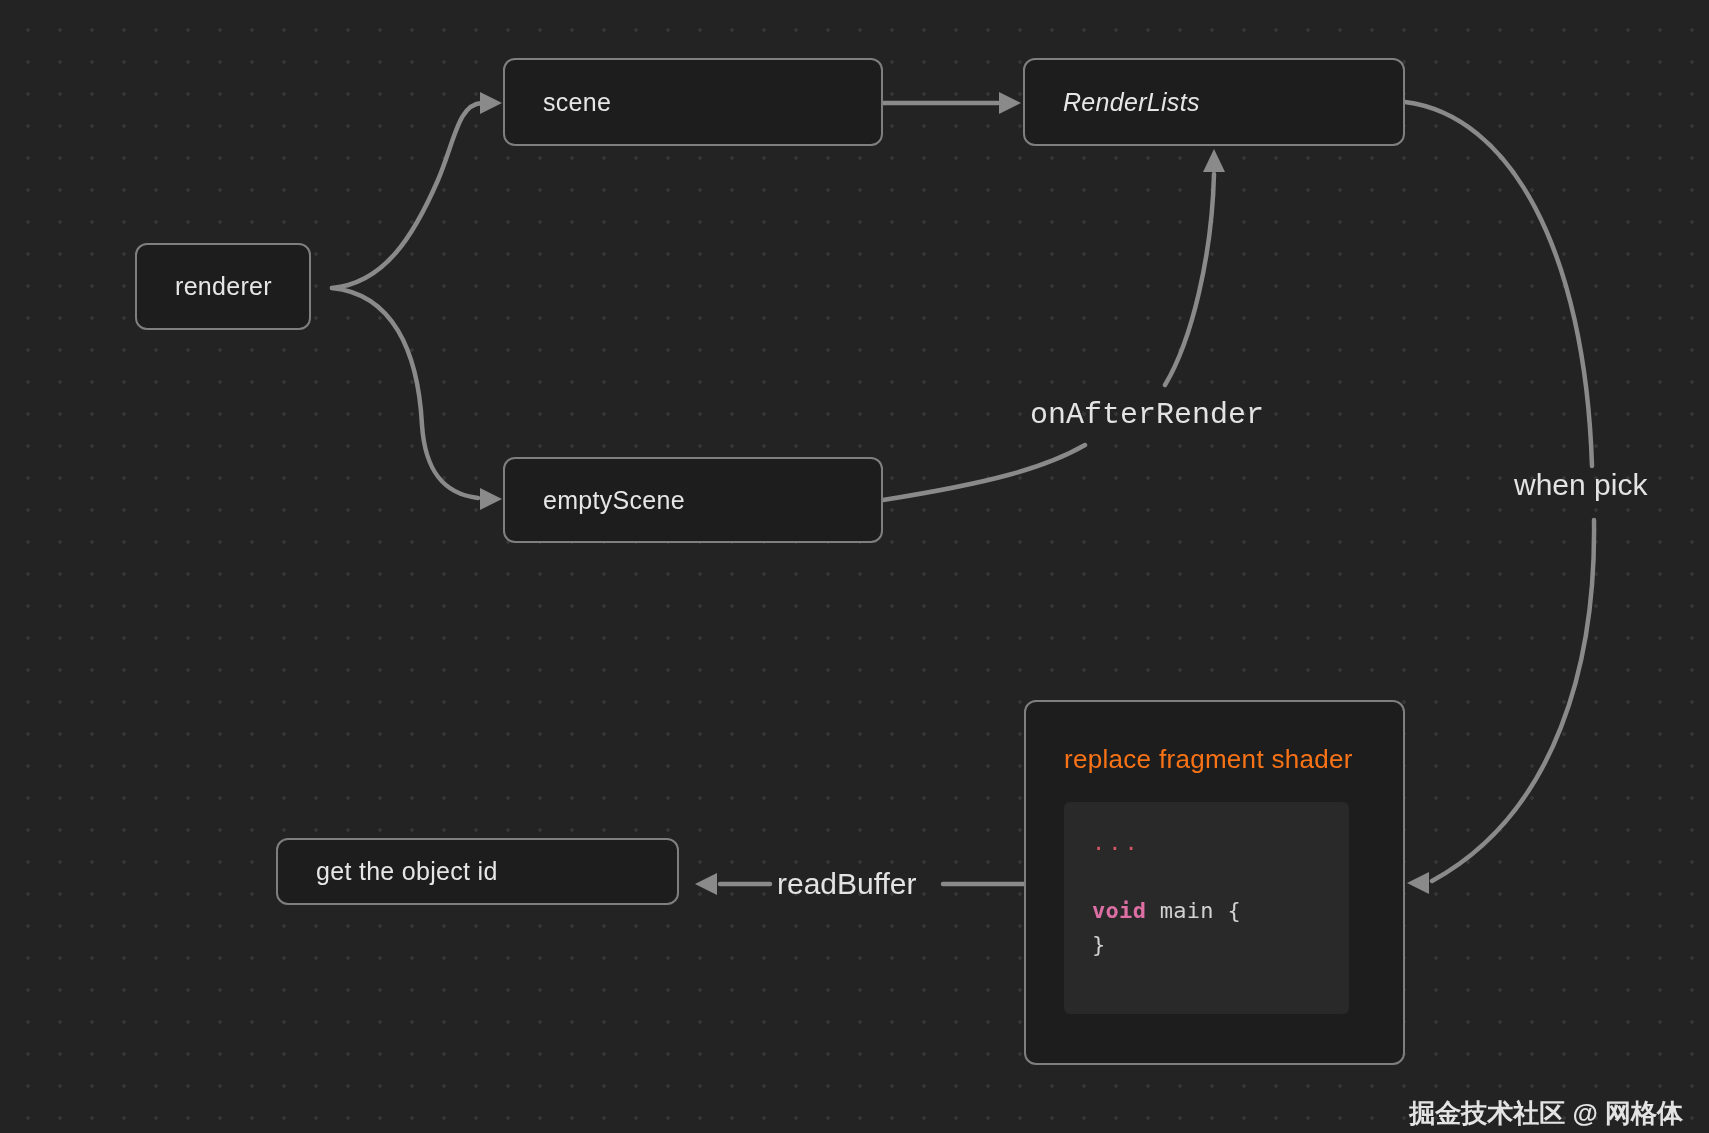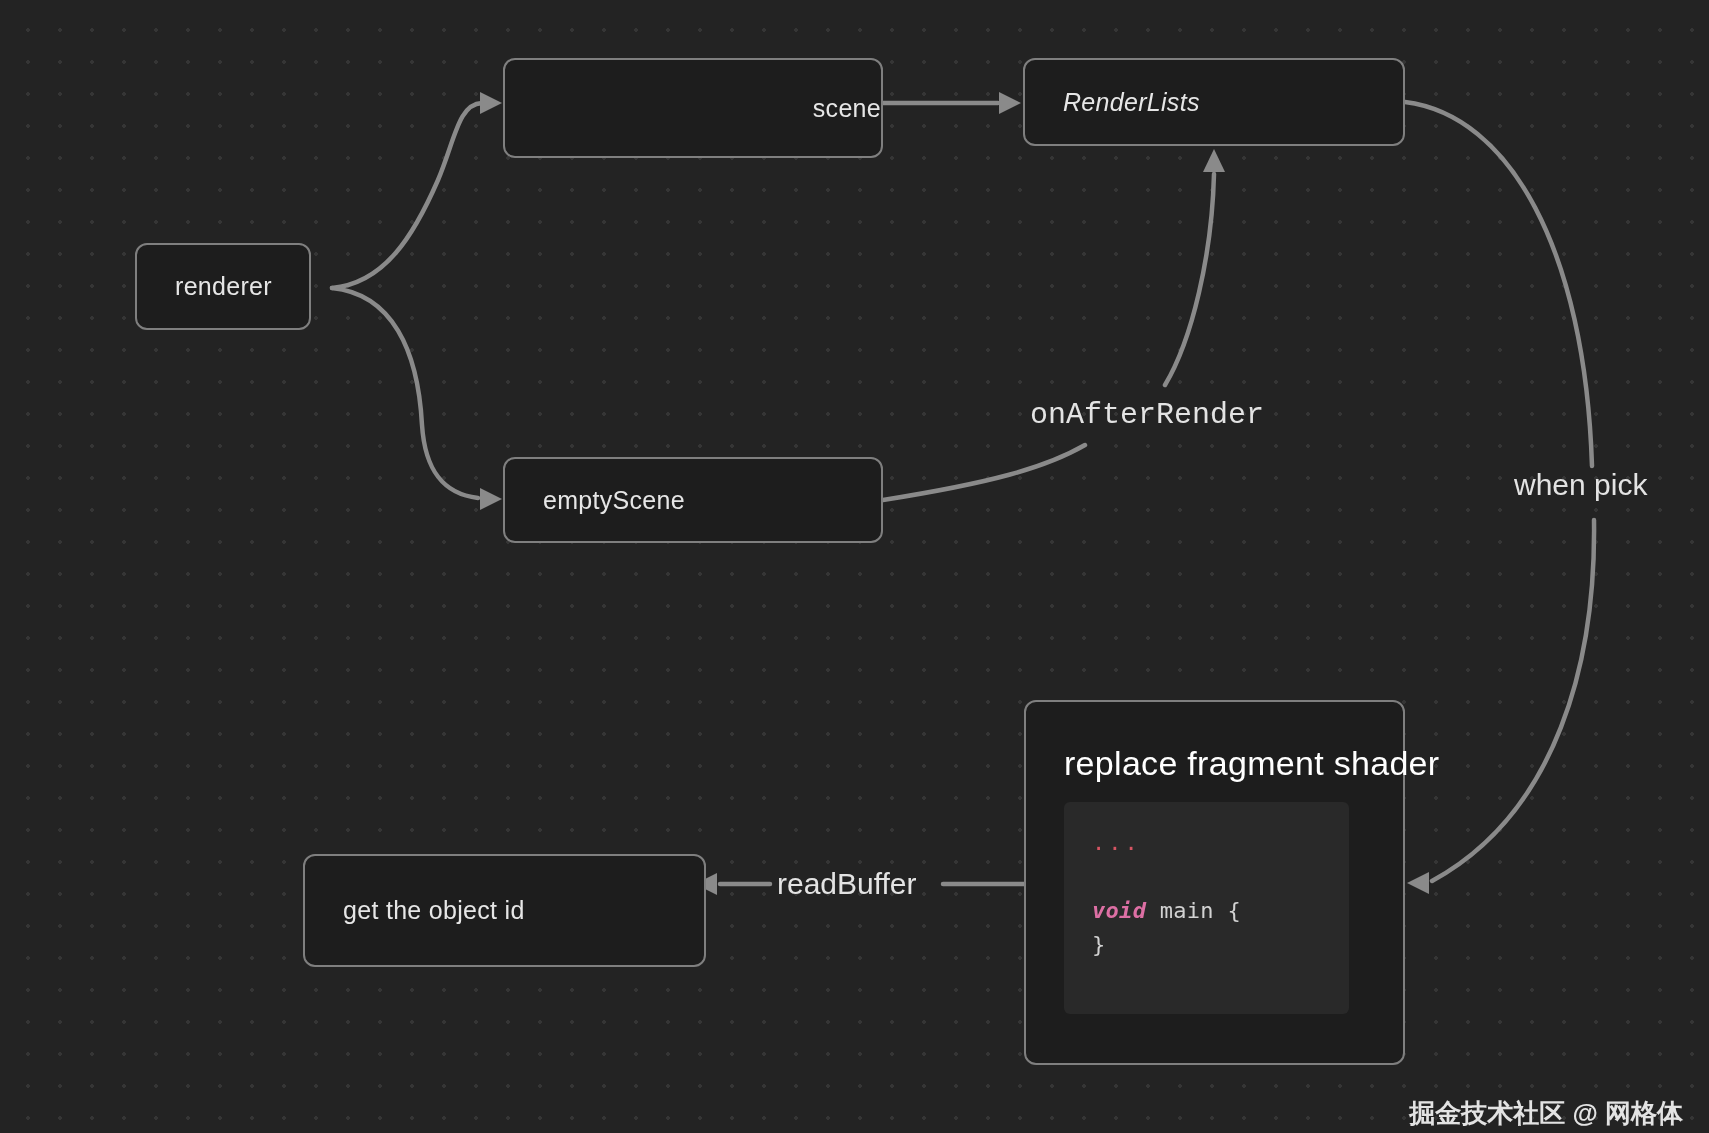--- a/index.html
+++ b/index.html
@@ -21,7 +21,7 @@
   }
   .node .node-label{padding-left:38px;white-space:nowrap;}
   #node-renderer{left:135px;top:243px;width:176px;height:87px;}
-  #node-scene{left:503px;top:58px;width:380px;height:100px;justify-content:flex-end;}
+  #node-scene{left:503px;top:58px;width:380px;height:88px;}
   #node-renderlists{left:1023px;top:58px;width:382px;height:88px;font-style:italic;}
   #node-emptyscene{left:503px;top:457px;width:380px;height:86px;}
   #node-getobjectid{left:303px;top:838px;width:403px;height:113px;margin-top:16px;}

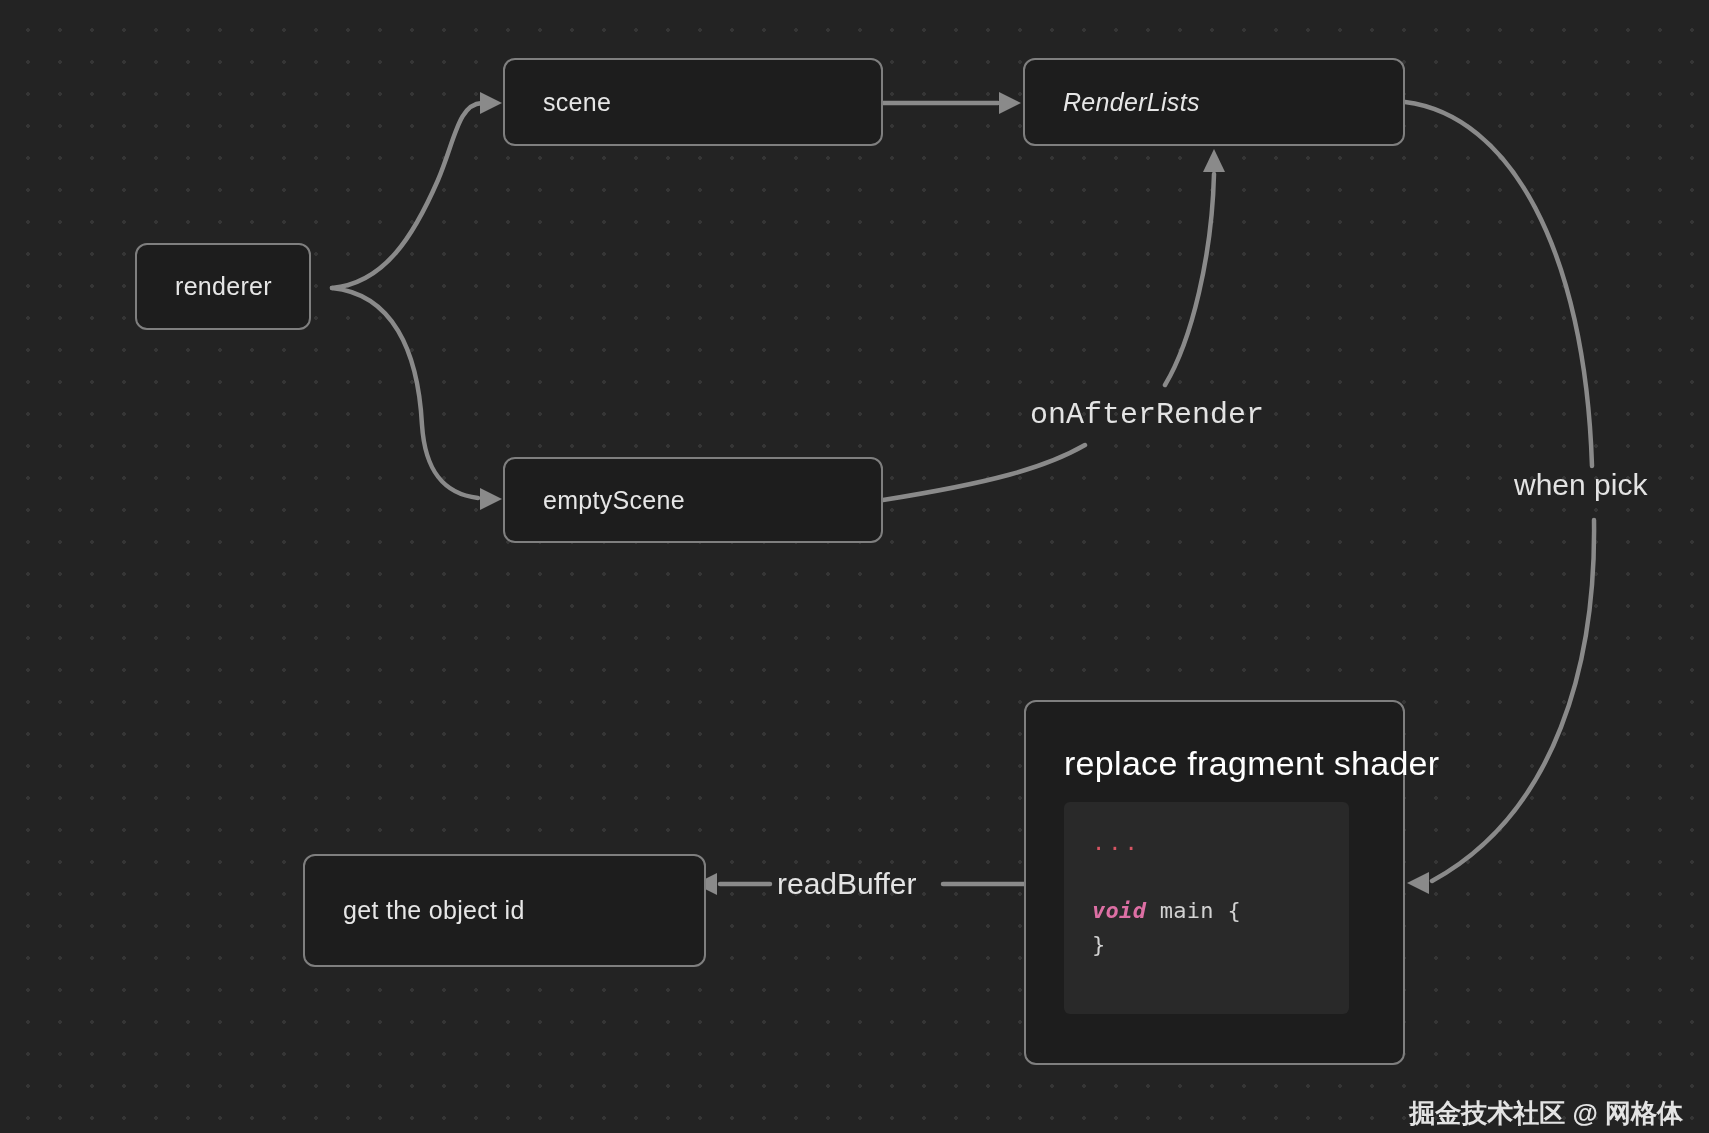--- a/index.html
+++ b/index.html
@@ -26,7 +26,7 @@
   #node-emptyscene{left:503px;top:457px;width:380px;height:86px;}
   #node-getobjectid{left:303px;top:838px;width:403px;height:113px;margin-top:16px;}
   #node-shader{left:1024px;top:700px;width:381px;height:365px;display:block;}
-  .shader-title{position:absolute;left:38px;top:42px;font-size:34px;color:#ffffff;white-space:nowrap;}
+  .shader-title{position:absolute;left:38px;top:42px;font-size:26px;color:#f97316;white-space:nowrap;}
   .code-block{
     position:absolute;left:38px;top:100px;width:285px;height:212px;box-sizing:border-box;
     background:#292929;border-radius:6px;

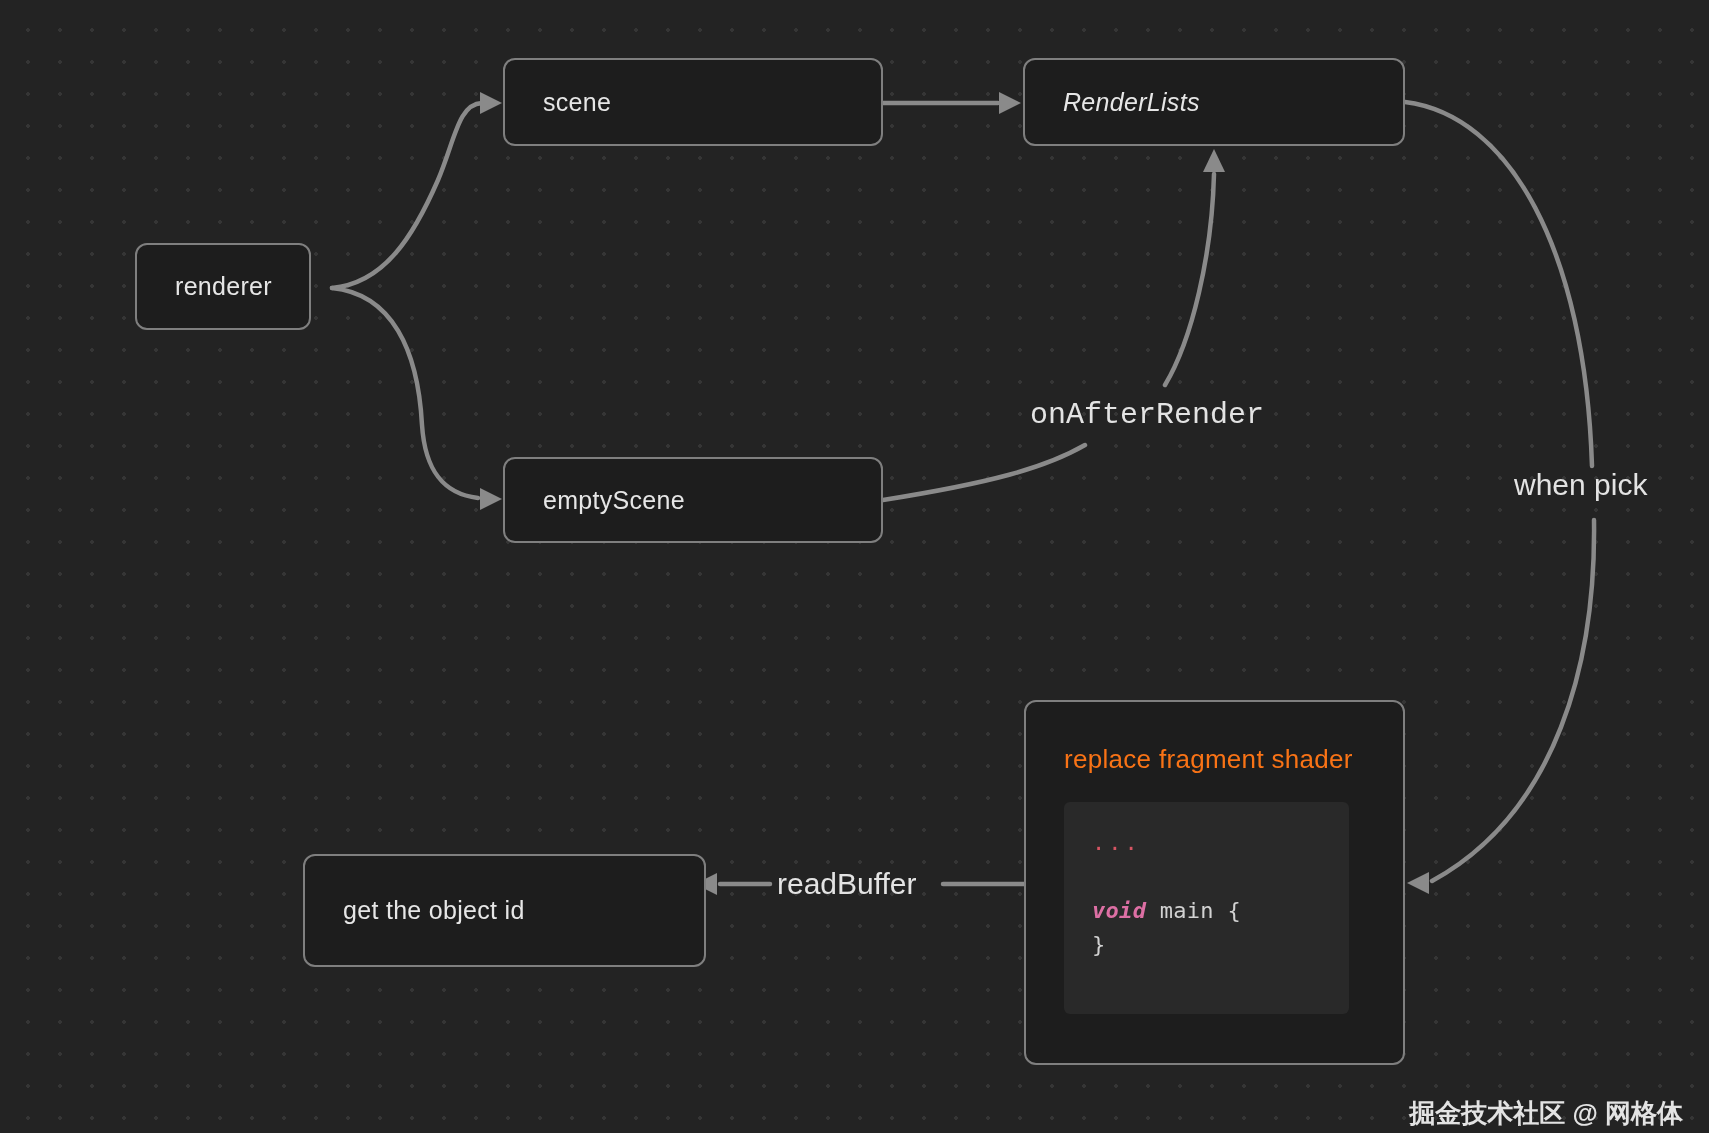--- a/index.html
+++ b/index.html
@@ -24,7 +24,7 @@
   #node-scene{left:503px;top:58px;width:380px;height:88px;}
   #node-renderlists{left:1023px;top:58px;width:382px;height:88px;font-style:italic;}
   #node-emptyscene{left:503px;top:457px;width:380px;height:86px;}
-  #node-getobjectid{left:303px;top:838px;width:403px;height:113px;margin-top:16px;}
+  #node-getobjectid{left:276px;top:838px;width:403px;height:67px;}
   #node-shader{left:1024px;top:700px;width:381px;height:365px;display:block;}
   .shader-title{position:absolute;left:38px;top:42px;font-size:26px;color:#f97316;white-space:nowrap;}
   .code-block{

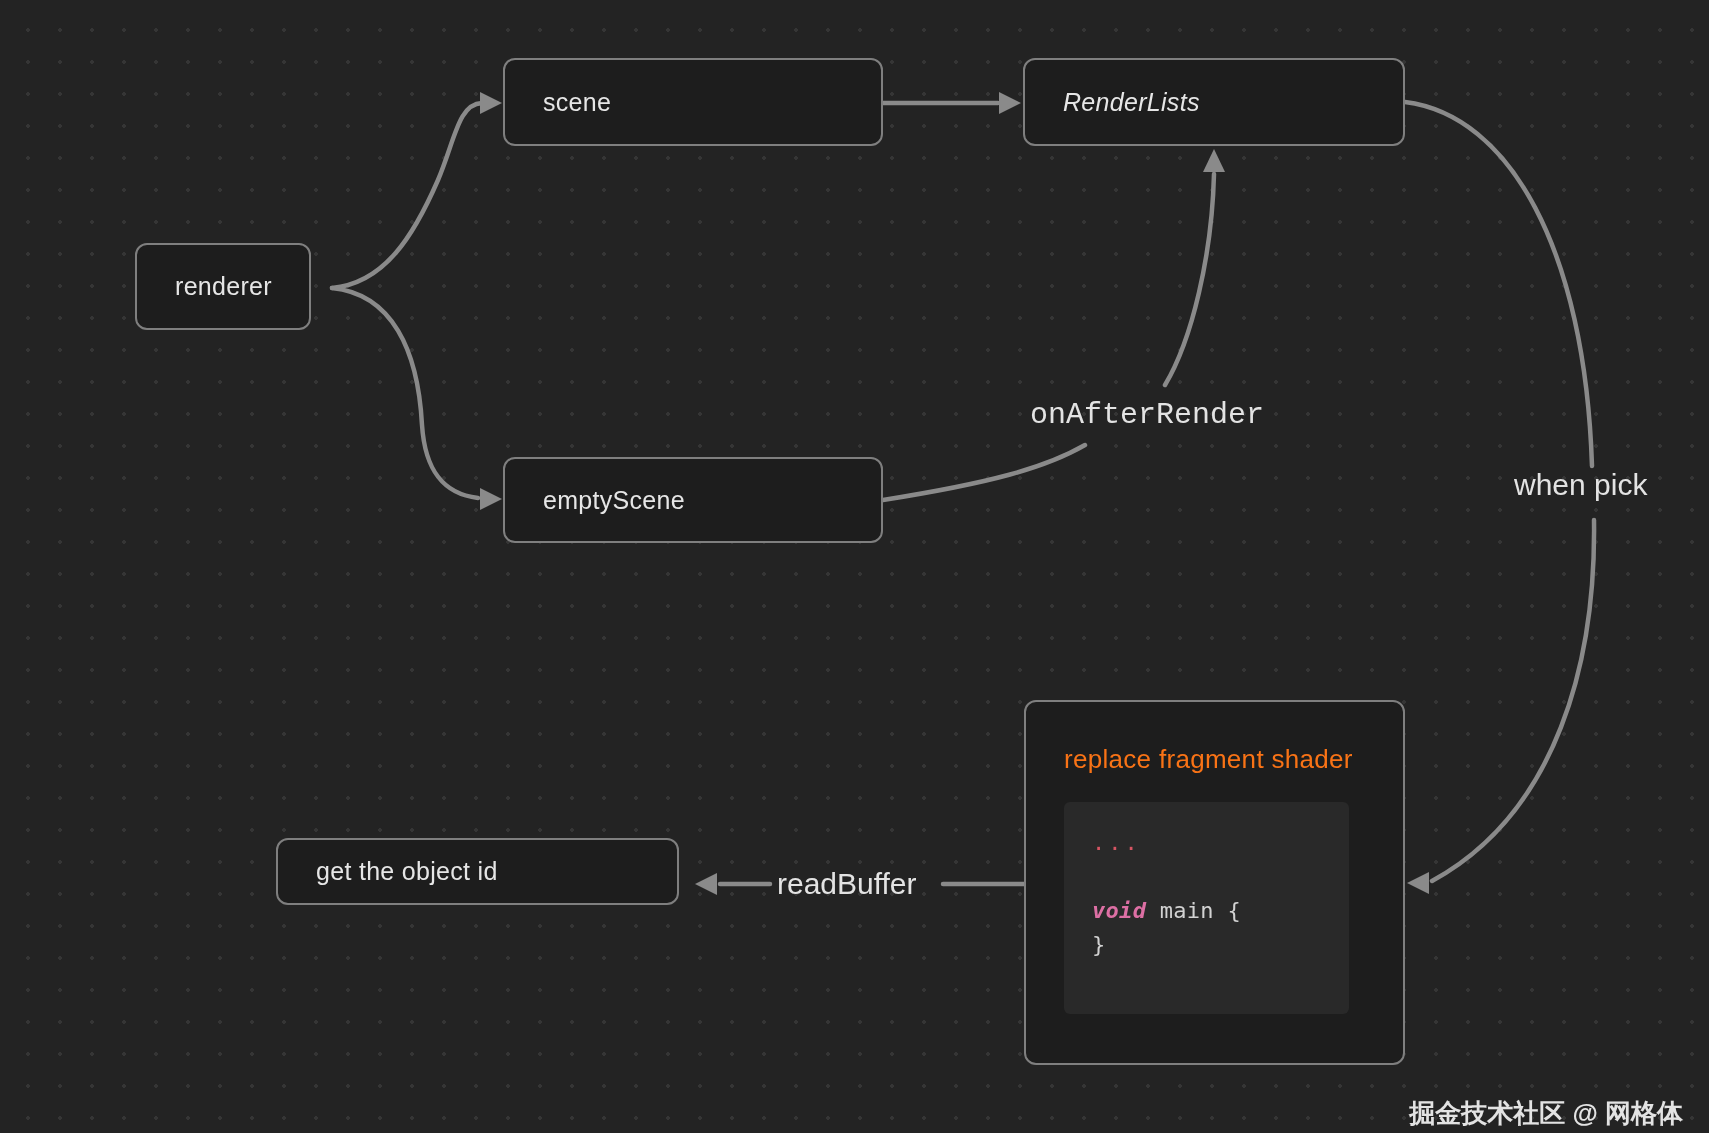--- a/index.html
+++ b/index.html
@@ -37,7 +37,7 @@
   .code-line{white-space:pre;height:34px;}
   .code-line.gap{margin-bottom:34px;}
   .tok-ellipsis{color:#d65563;letter-spacing:3px;}
-  .tok-keyword{color:#dd6fa4;font-weight:bold;font-style:italic;}
+  .tok-keyword{color:#dd6fa4;font-weight:bold;}
   .tok-operator{color:#c74f4f;font-weight:bold;}
   .edge-label{
     position:absolute;color:#e3e3e3;font-size:30px;line-height:34px;white-space:nowrap;

